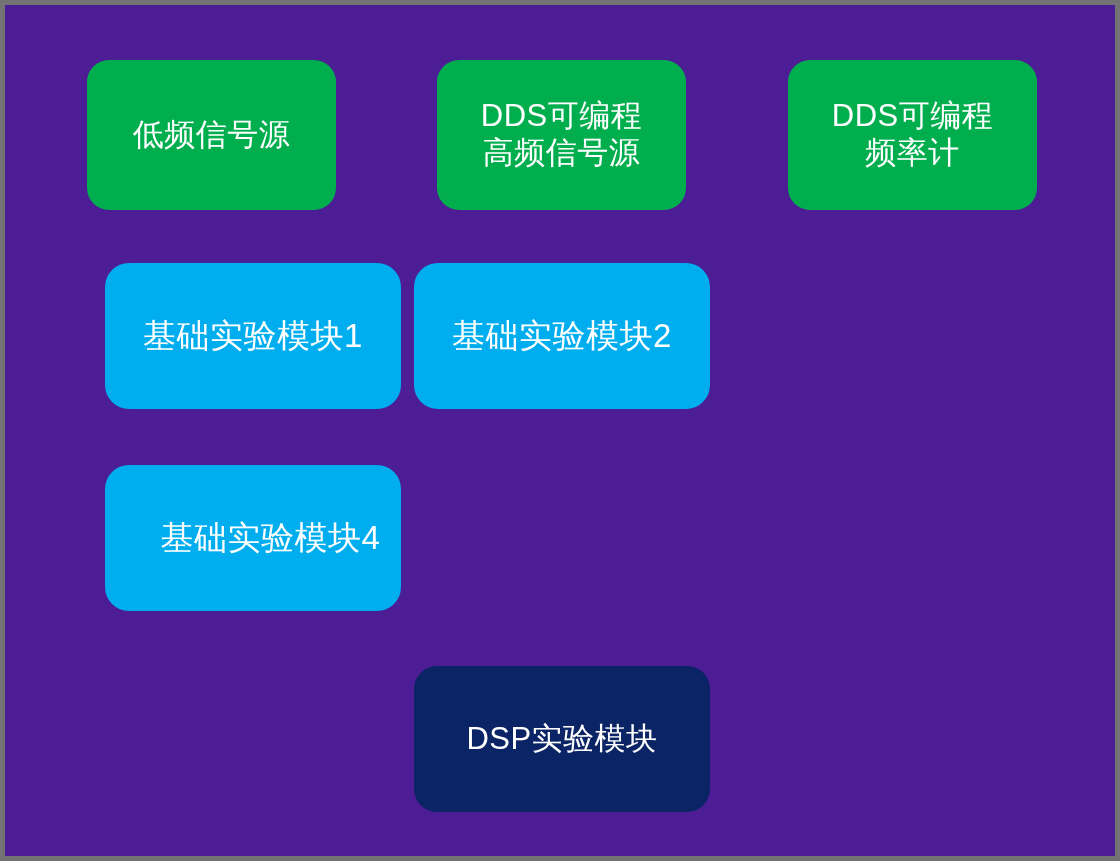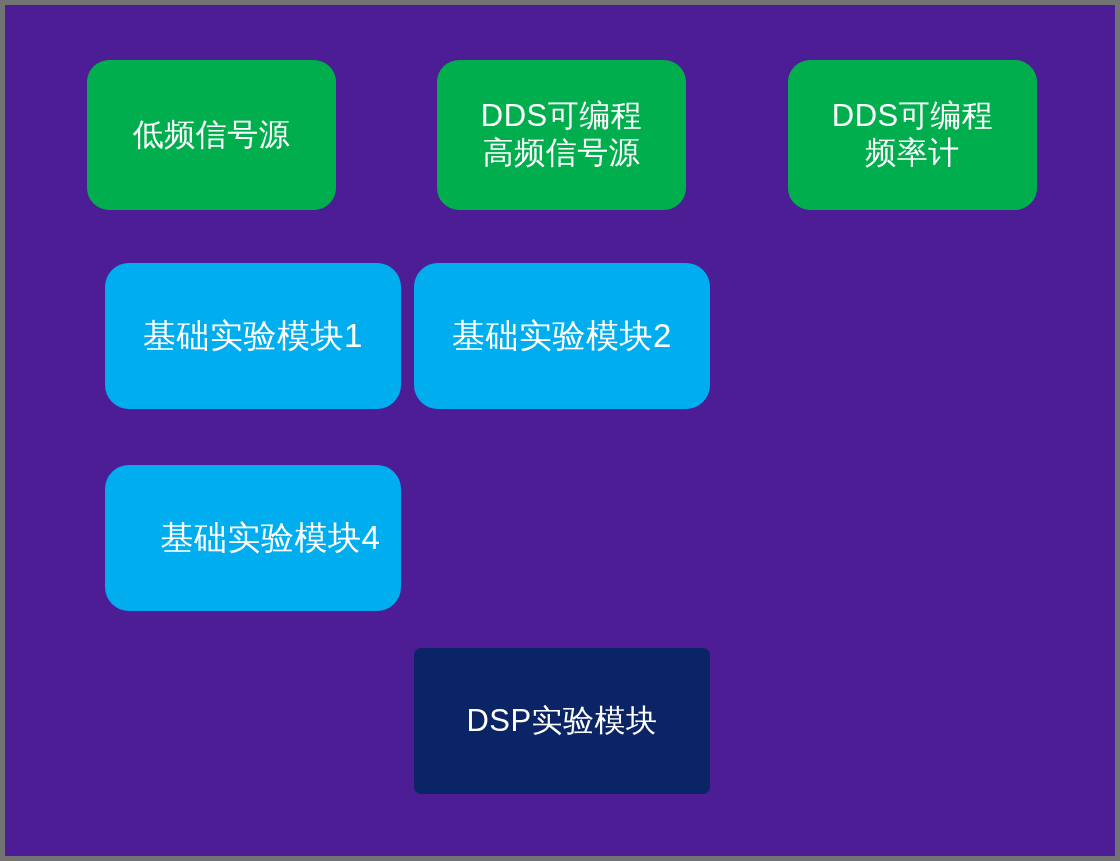--- a/index.html
+++ b/index.html
@@ -64,12 +64,12 @@
   
   .node--dsp {
     background: #0a2465;
-    border-radius: 7px;
+    border-radius: 23px;
     width: 296px;
     height: 146px;
     font-size: 31px;
     left: 409px;
-    top: 643px;
+    top: 661px;
   }
 </style>
 </head>

